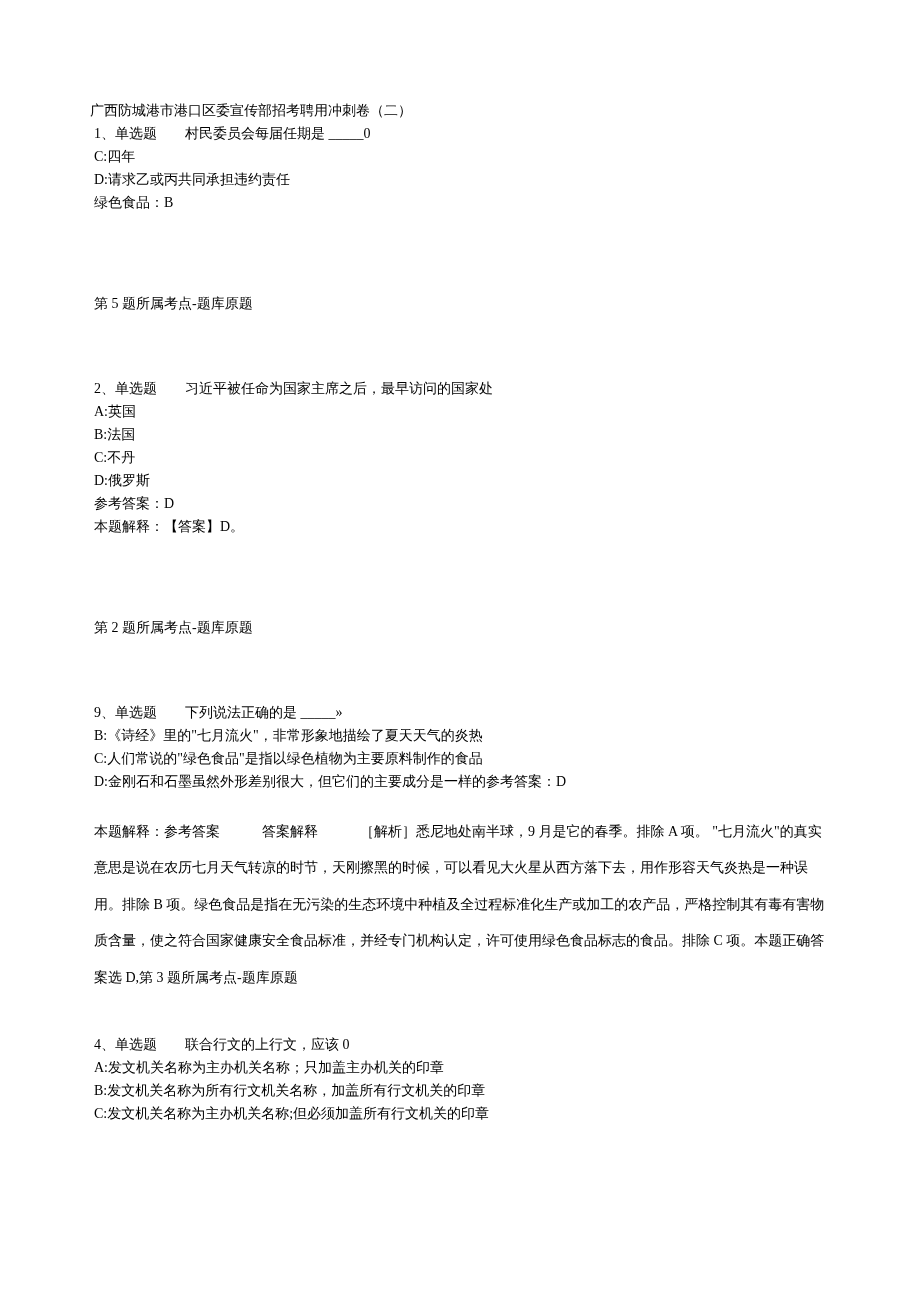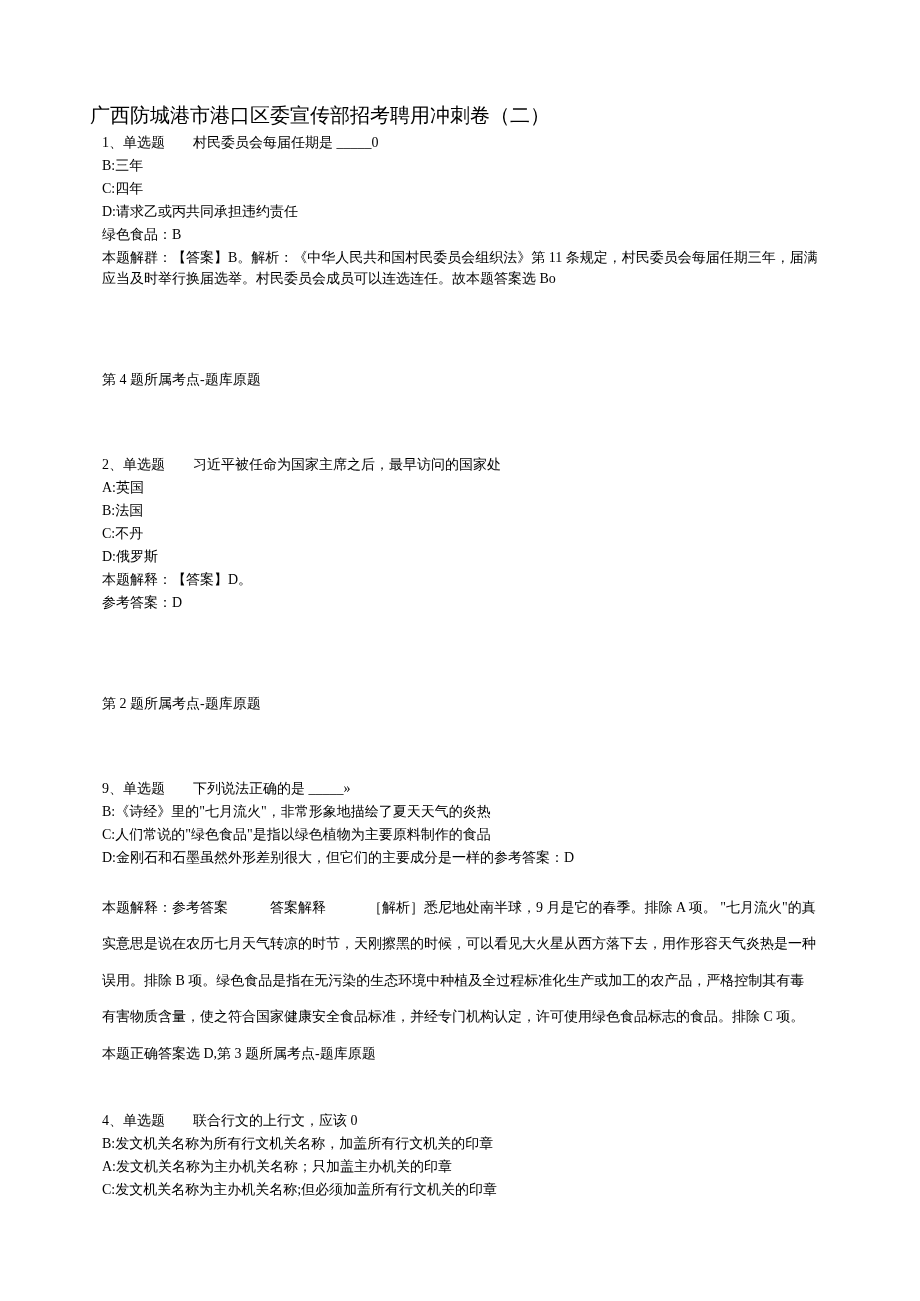--- a/index.html
+++ b/index.html
@@ -17,7 +17,7 @@
     box-sizing: border-box;
   }
   .title {
-    font-size: 20px;
+    font-size: 14px;
   }
   .block {
     margin-bottom: 18px;

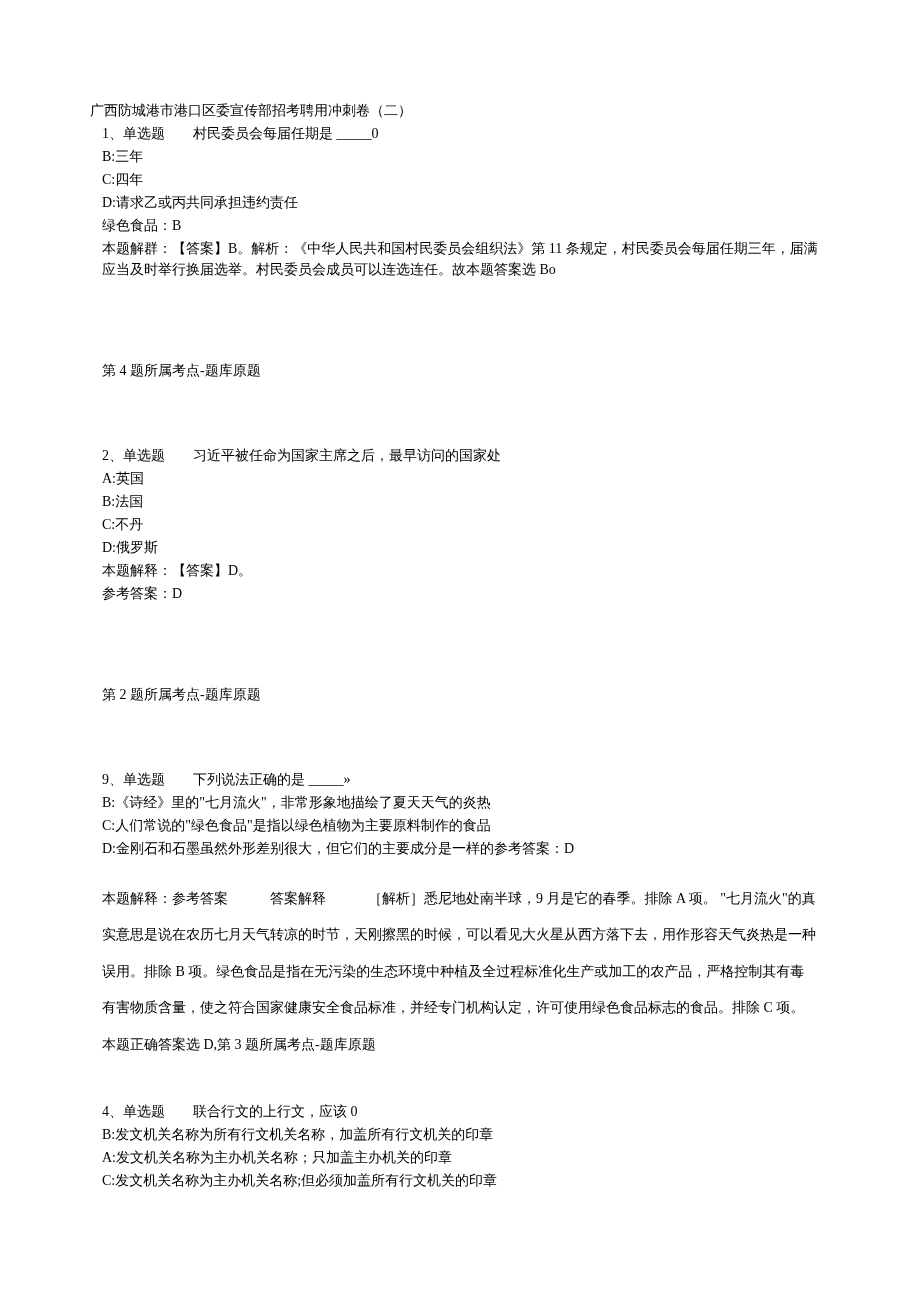--- a/index.html
+++ b/index.html
@@ -23,7 +23,7 @@
     margin-bottom: 18px;
   }
   .line {
-    margin: 2px 12px;
+    margin: 2px 4px;
   }
   .gap-large {
     height: 60px;

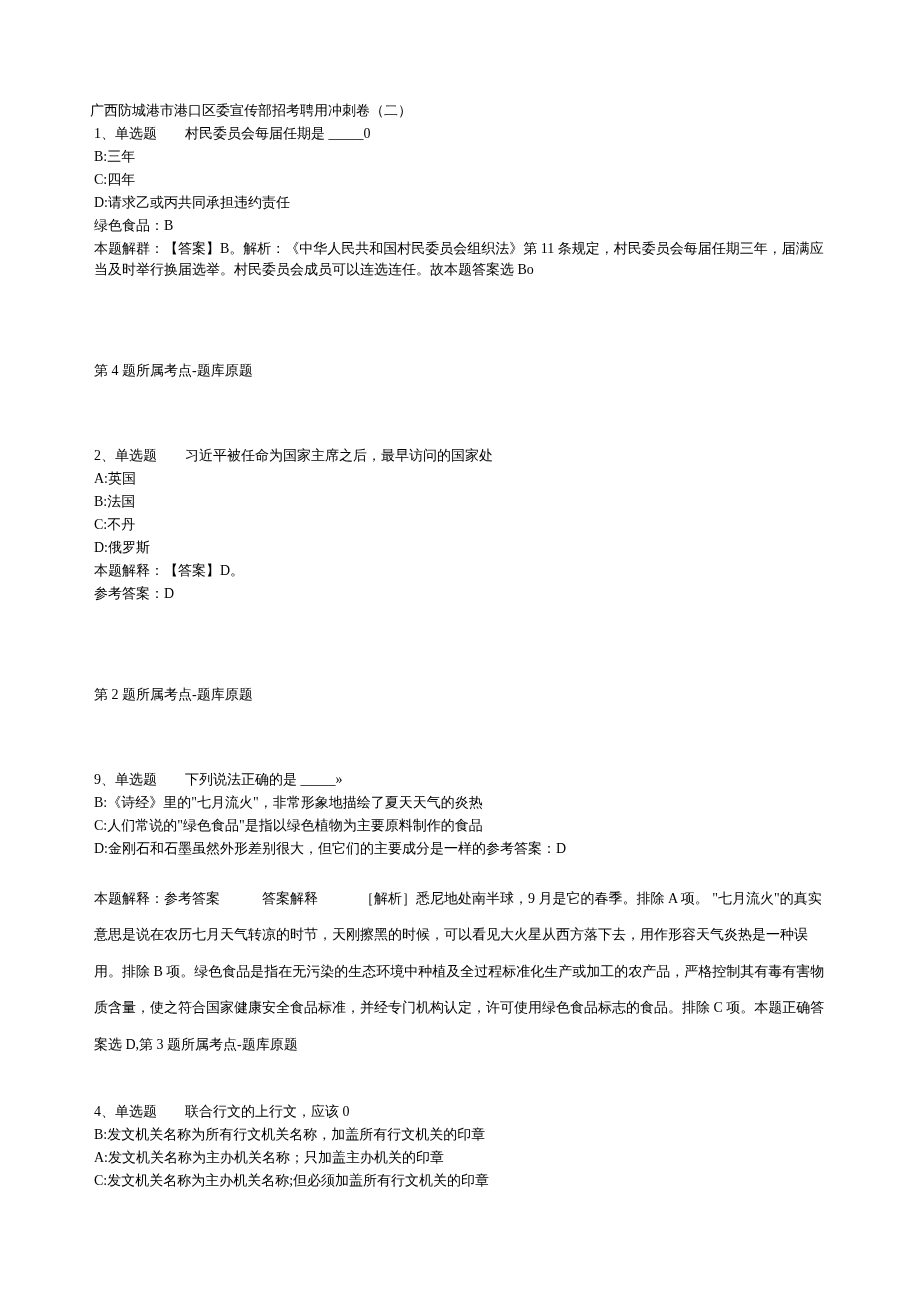--- a/index.html
+++ b/index.html
@@ -44,7 +44,6 @@
 
   <div class="block">
     <div class="line">1、单选题　　村民委员会每届任期是 _____0</div>
-    <div class="line">B:三年</div>
     <div class="line">C:四年</div>
     <div class="line">D:请求乙或丙共同承担违约责任</div>
     <div class="line">绿色食品：B</div>

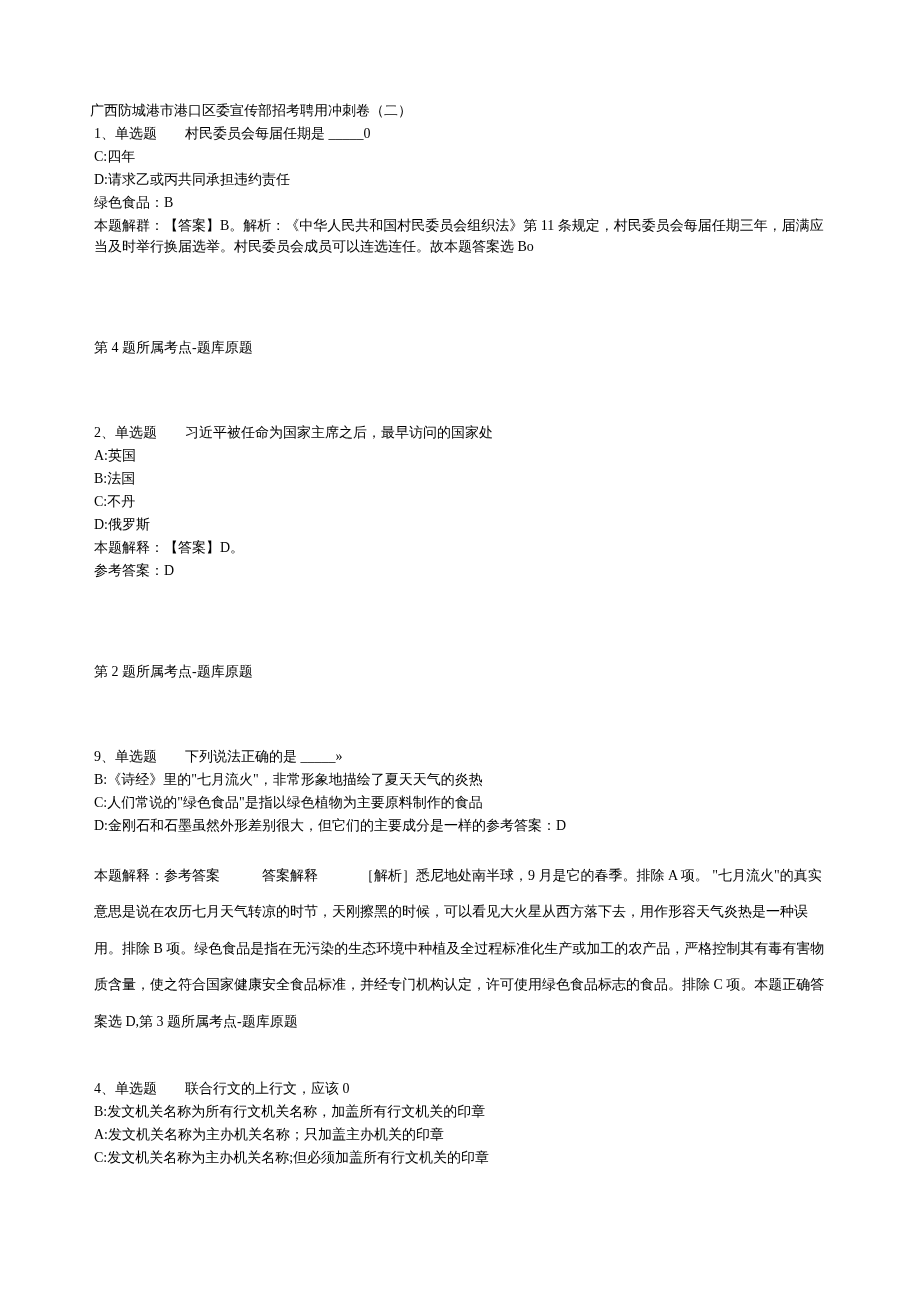--- a/index.html
+++ b/index.html
@@ -47,7 +47,6 @@
     <div class="line">C:四年</div>
     <div class="line">D:请求乙或丙共同承担违约责任</div>
     <div class="line">绿色食品：B</div>
-    <div class="line">本题解群：【答案】B。解析：《中华人民共和国村民委员会组织法》第 11 条规定，村民委员会每届任期三年，届满应当及时举行换届选举。村民委员会成员可以连选连任。故本题答案选 Bo</div>
   </div>
 
   <div class="gap-large"></div>

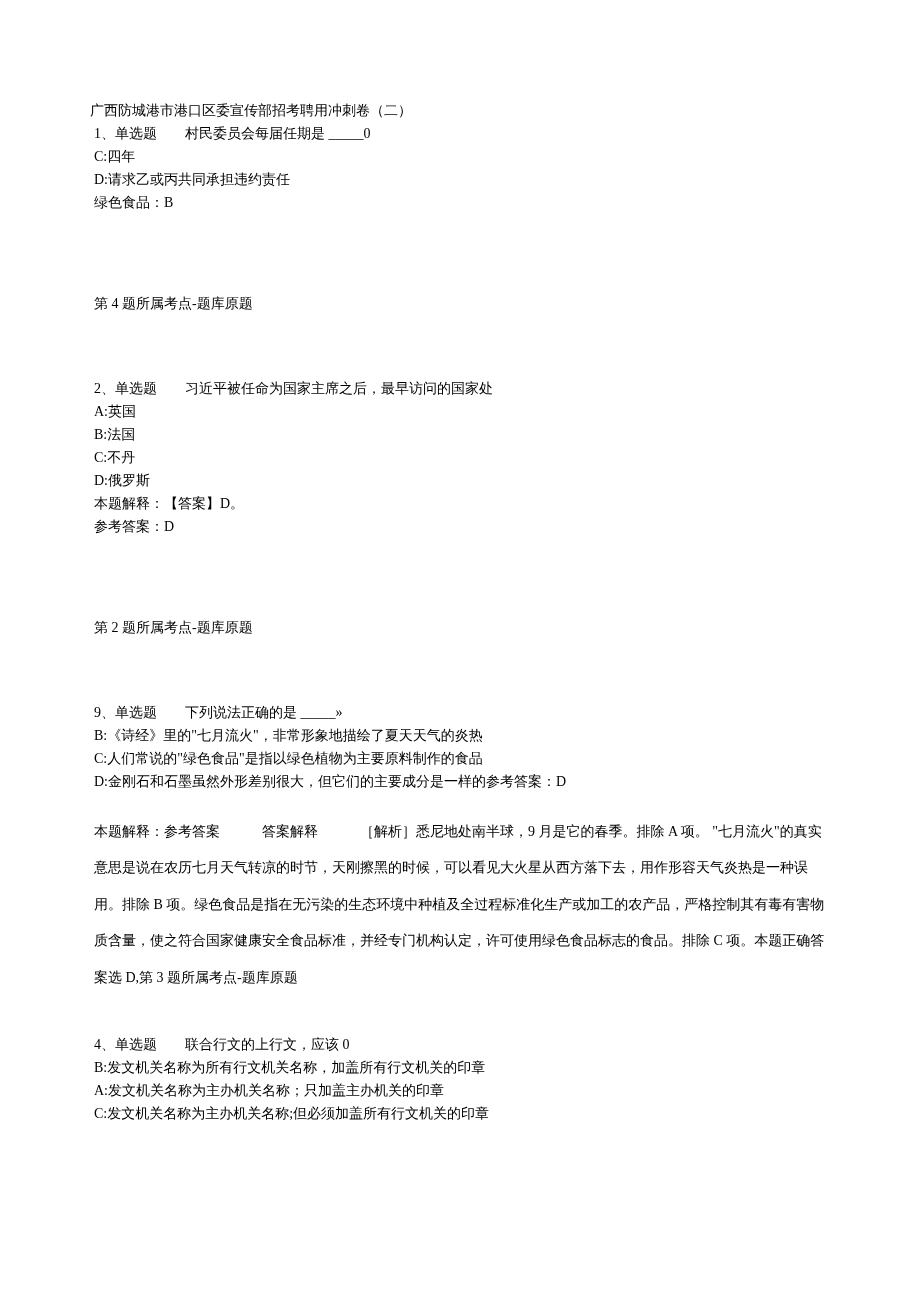--- a/index.html
+++ b/index.html
@@ -50,7 +50,7 @@
   </div>
 
   <div class="gap-large"></div>
-  <div class="line">第 4 题所属考点-题库原题</div>
+  <div class="line">第 5 题所属考点-题库原题</div>
   <div class="gap-large"></div>
 
   <div class="block">

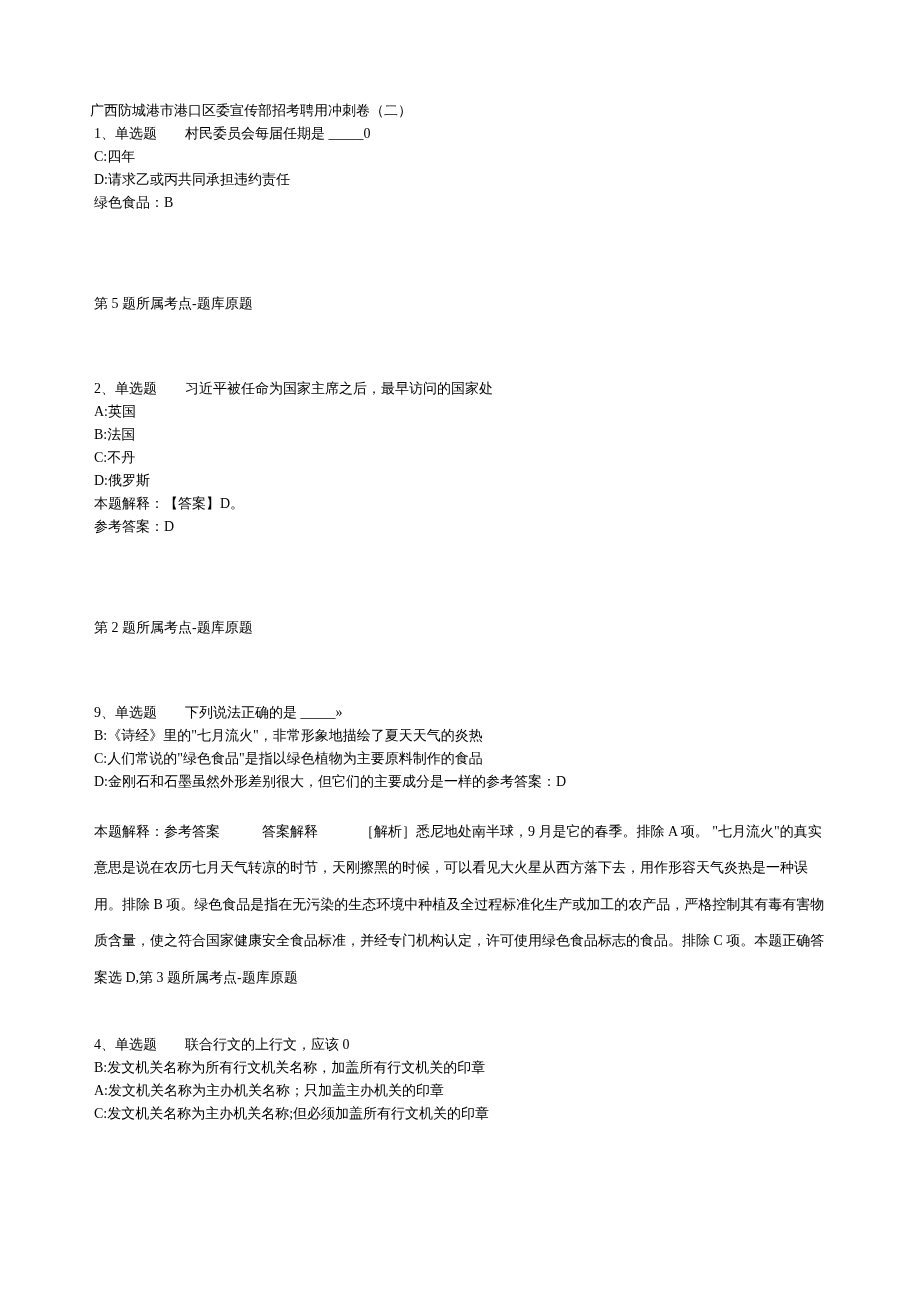--- a/index.html
+++ b/index.html
@@ -59,8 +59,8 @@
     <div class="line">B:法国</div>
     <div class="line">C:不丹</div>
     <div class="line">D:俄罗斯</div>
+    <div class="line">参考答案：D</div>
     <div class="line">本题解释：【答案】D。</div>
-    <div class="line">参考答案：D</div>
   </div>
 
   <div class="gap-large"></div>

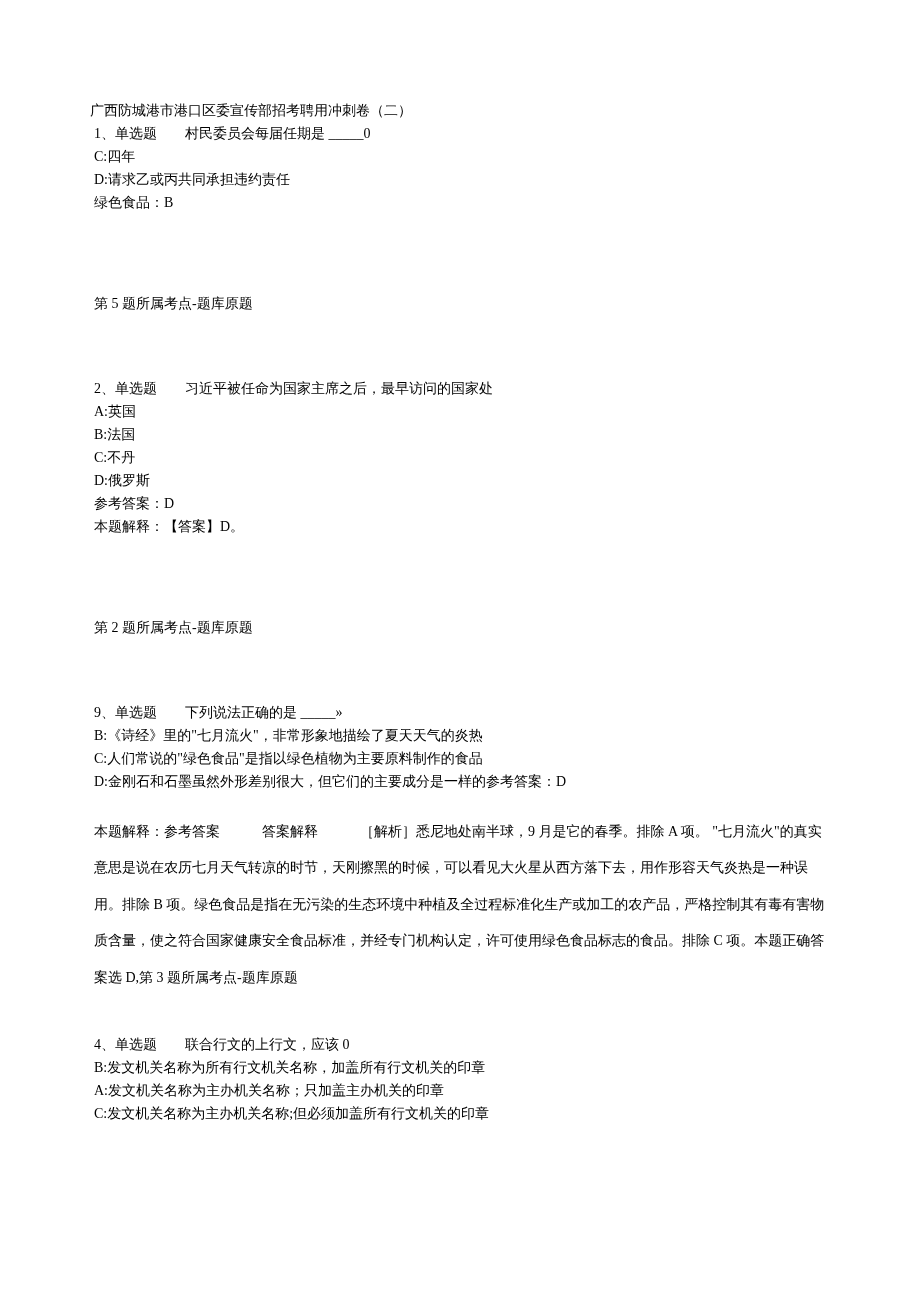--- a/index.html
+++ b/index.html
@@ -80,8 +80,8 @@
 
   <div class="block">
     <div class="line">4、单选题　　联合行文的上行文，应该 0</div>
+    <div class="line">A:发文机关名称为主办机关名称；只加盖主办机关的印章</div>
     <div class="line">B:发文机关名称为所有行文机关名称，加盖所有行文机关的印章</div>
-    <div class="line">A:发文机关名称为主办机关名称；只加盖主办机关的印章</div>
     <div class="line">C:发文机关名称为主办机关名称;但必须加盖所有行文机关的印章</div>
   </div>
 

